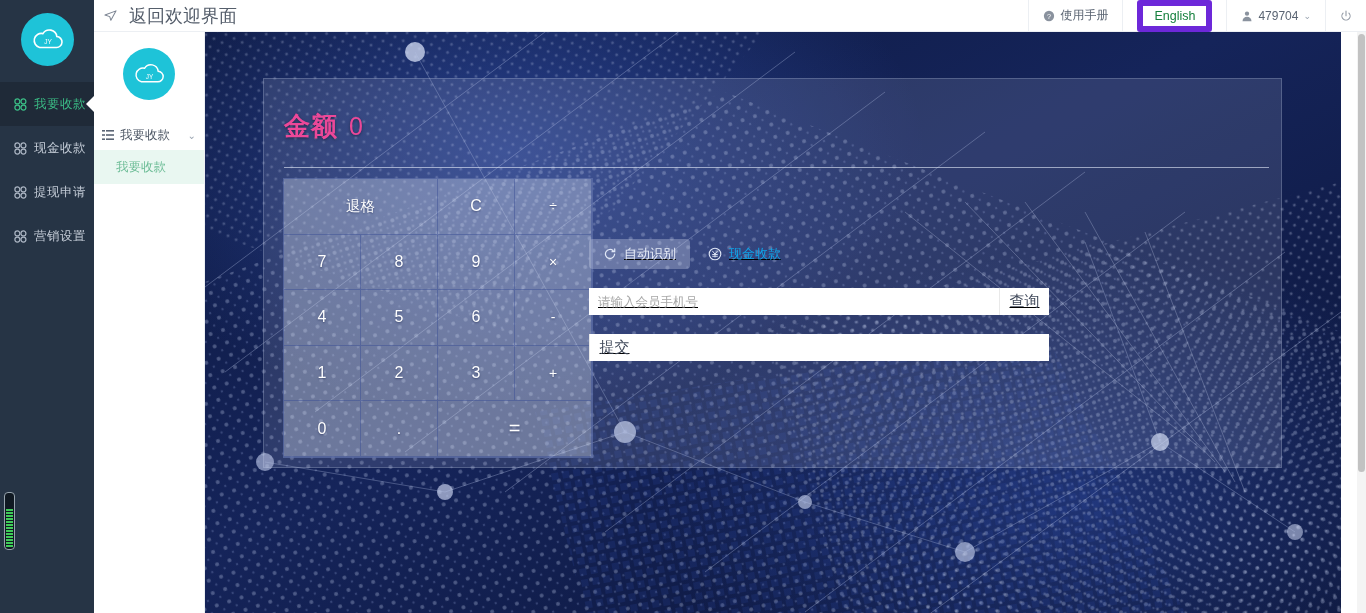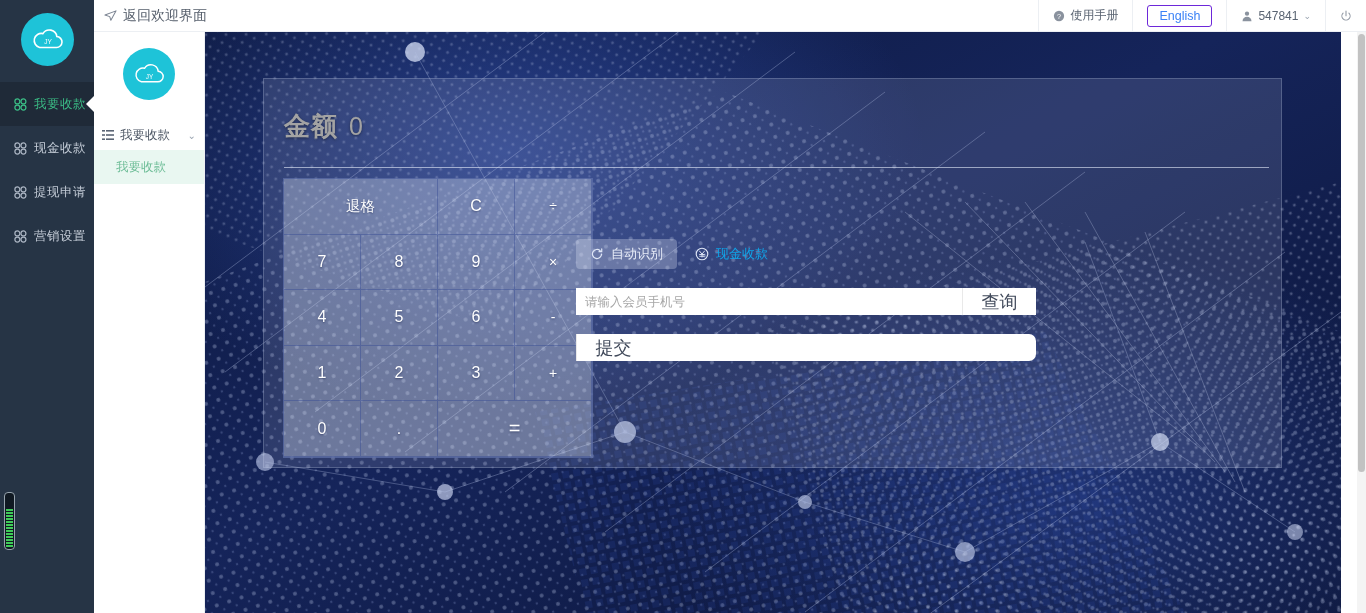--- a/index.html
+++ b/index.html
@@ -73,8 +73,8 @@
     border-bottom: 1px solid #eceff3;
   }
   .back-link {
-    display: flex; align-items: center; gap: 6px; margin-left: 10px;
-    color: #555e6b; font-size: 14px; cursor: pointer;
+    display: flex; align-items: center; gap: 12px; margin-left: 10px;
+    color: #555e6b; font-size: 18px; cursor: pointer;
   }
   .back-link svg { width: 13px; height: 13px; display:block; }
   .topbar-right { margin-left: auto; display: flex; align-items: stretch; height: 32px; }

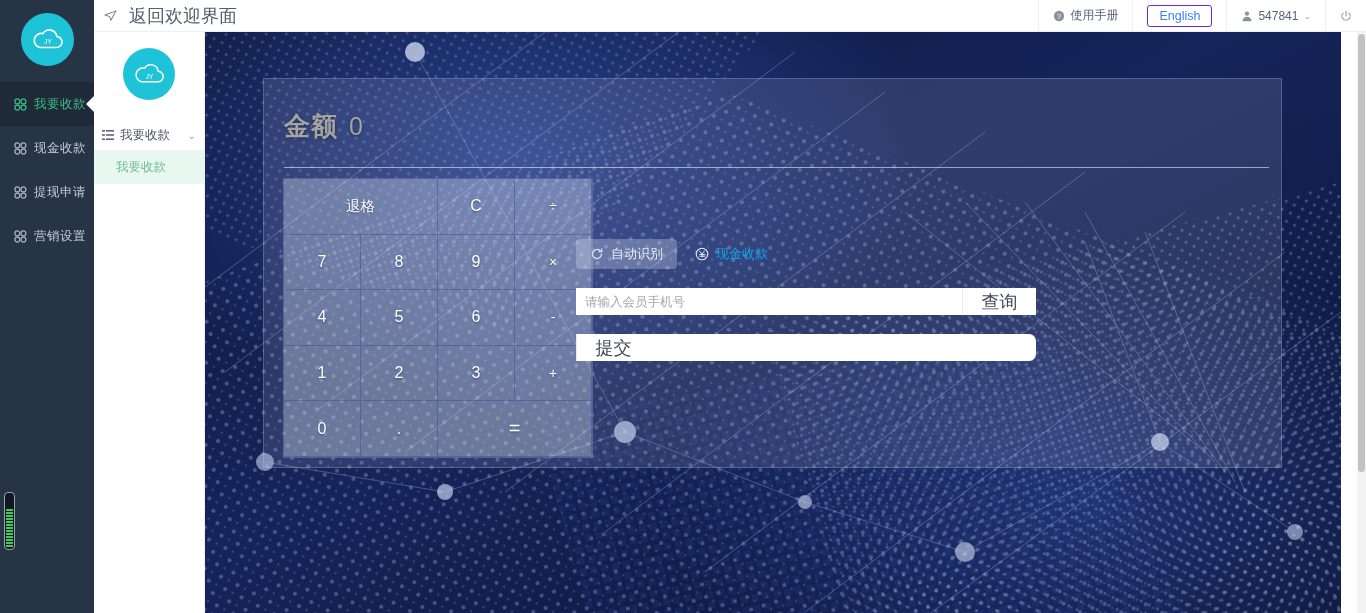--- a/index.html
+++ b/index.html
@@ -84,8 +84,8 @@
   }
   .tb-cell svg { width: 12px; height: 12px; display:block; }
   .lang-btn {
-    border: 1px solid #6d28d9; border-radius: 3px; padding: 3px 11px;
-    font-size: 12.5px; color: #3b82f6; cursor: pointer; background: #fff;
+    border: 6px solid #6d28d9; border-radius: 3px; padding: 3px 11px;
+    font-size: 12.5px; color: #15803d; cursor: pointer; background: #fff;
   }
   .tb-cell .caret { font-size: 9px; color: #98a2af; }
 

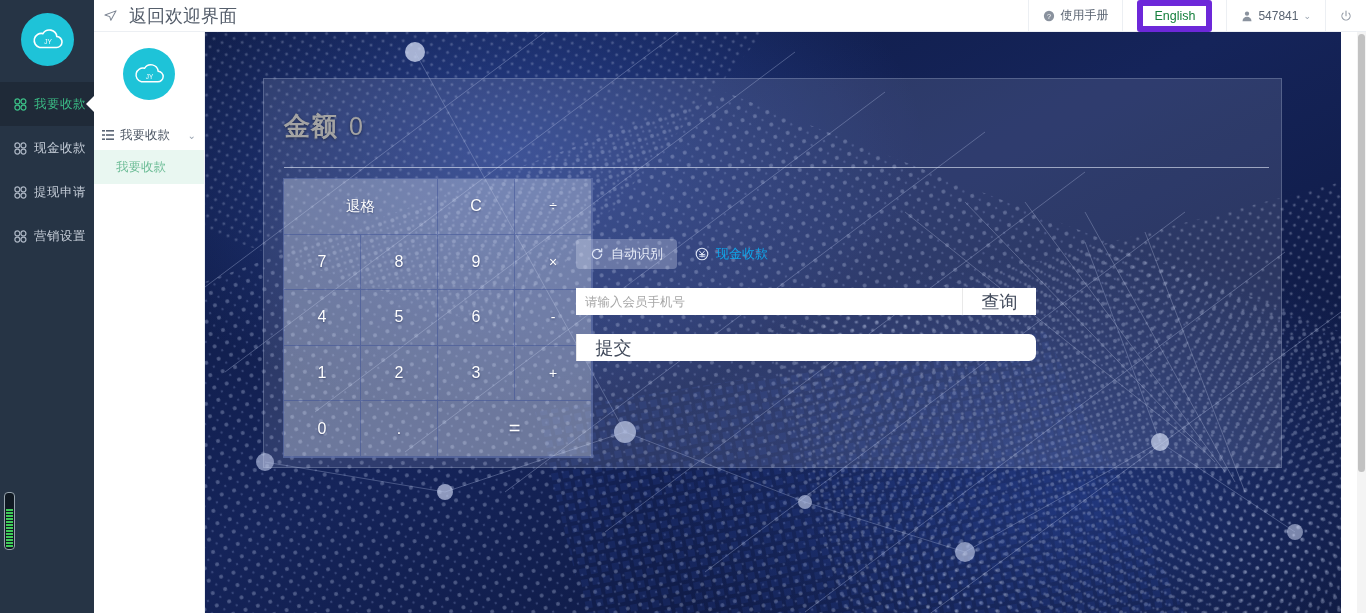--- a/index.html
+++ b/index.html
@@ -386,7 +386,7 @@
             <path d="M1.8 13c0-3.1 2.3-5 5.2-5s5.2 1.9 5.2 5z" fill="#8a929e"></path>
           </svg>
         </span>
-        <span>547841</span>
+        <span>479704</span>
         <span class="caret">⌄</span>
       </div>
 

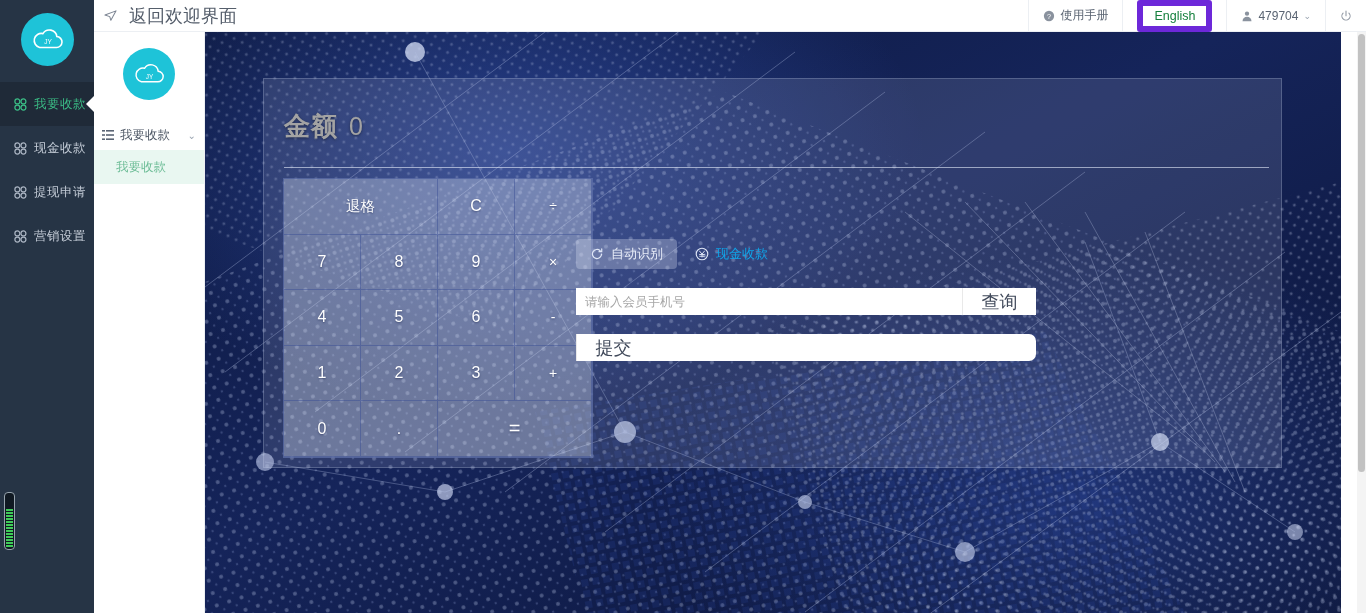--- a/index.html
+++ b/index.html
@@ -116,7 +116,7 @@
     border: 1px solid rgba(200,210,235,0.25);
   }
   .panel-title {
-    position: absolute; left: 20px; top: 30px; color: #a3a3a3;
+    position: absolute; left: 20px; top: 30px; color: #ec4899;
     font-size: 26px; font-weight: 700; letter-spacing: 1px;
     text-shadow: 0 1px 3px rgba(0,0,0,.4);
     display: flex; align-items: baseline; gap: 11px;

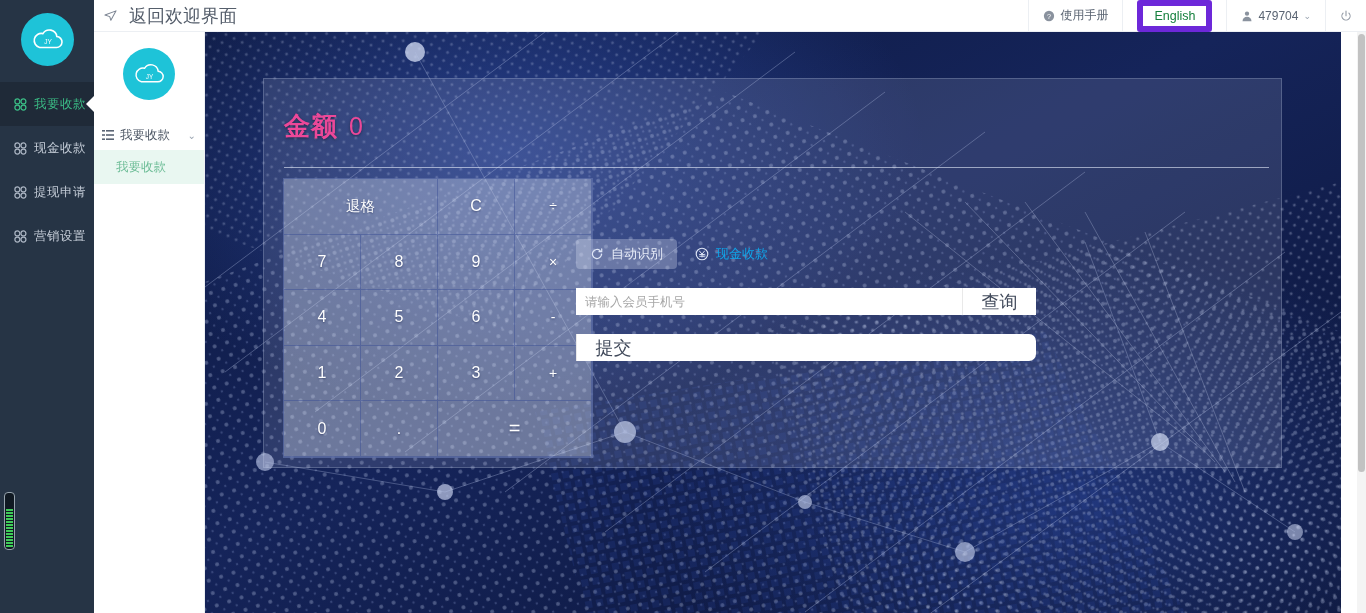--- a/index.html
+++ b/index.html
@@ -148,7 +148,7 @@
   .key.op { font-size: 14px; }
 
   
-  .rctrl { position: absolute; left: 312px; top: 160px; width: 530px; }
+  .rctrl { position: absolute; left: 325px; top: 160px; width: 530px; text-decoration: underline; }
   .btn-row { display: flex; align-items: center; gap: 14px; }
   .btn-auto {
     display: flex; align-items: center; gap: 7px; height: 30px; padding: 0 14px;

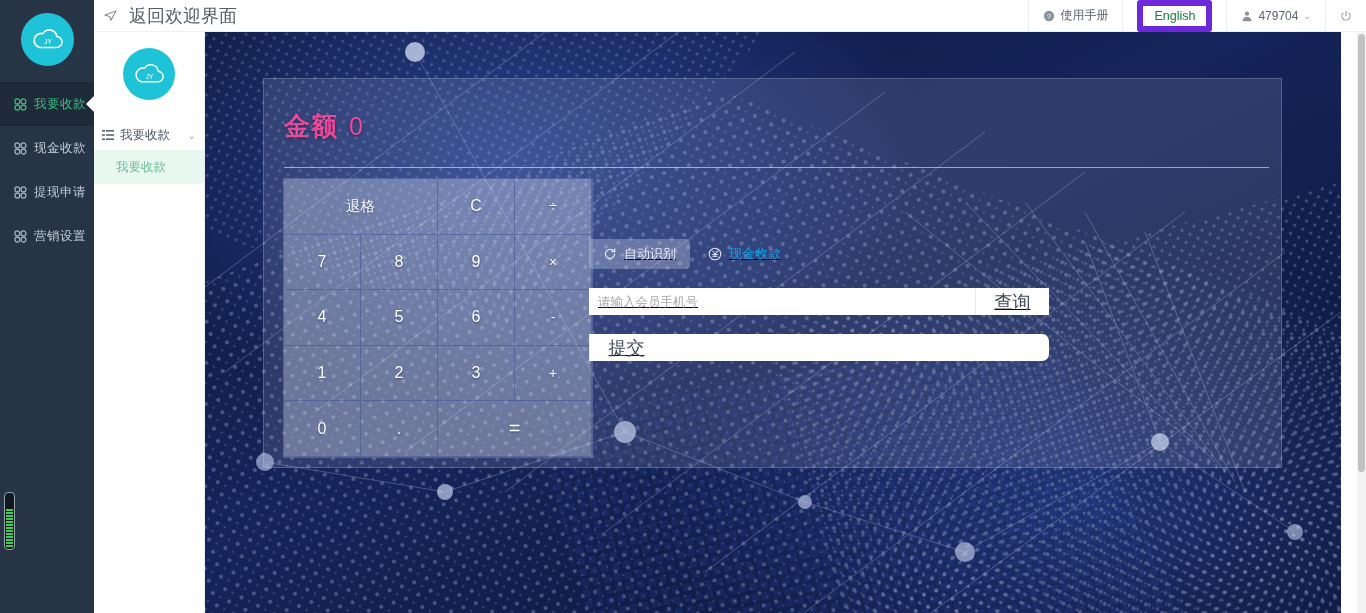--- a/index.html
+++ b/index.html
@@ -162,7 +162,7 @@
   }
   .field-row {
     display: flex; align-items: stretch; height: 27px; margin-top: 19px;
-    background: #ffffff; width: 460px; border-radius: 7px;
+    background: #ffffff; width: 460px;
   }
   .field-row input {
     flex: 1; border: none; outline: none; padding: 0 9px;

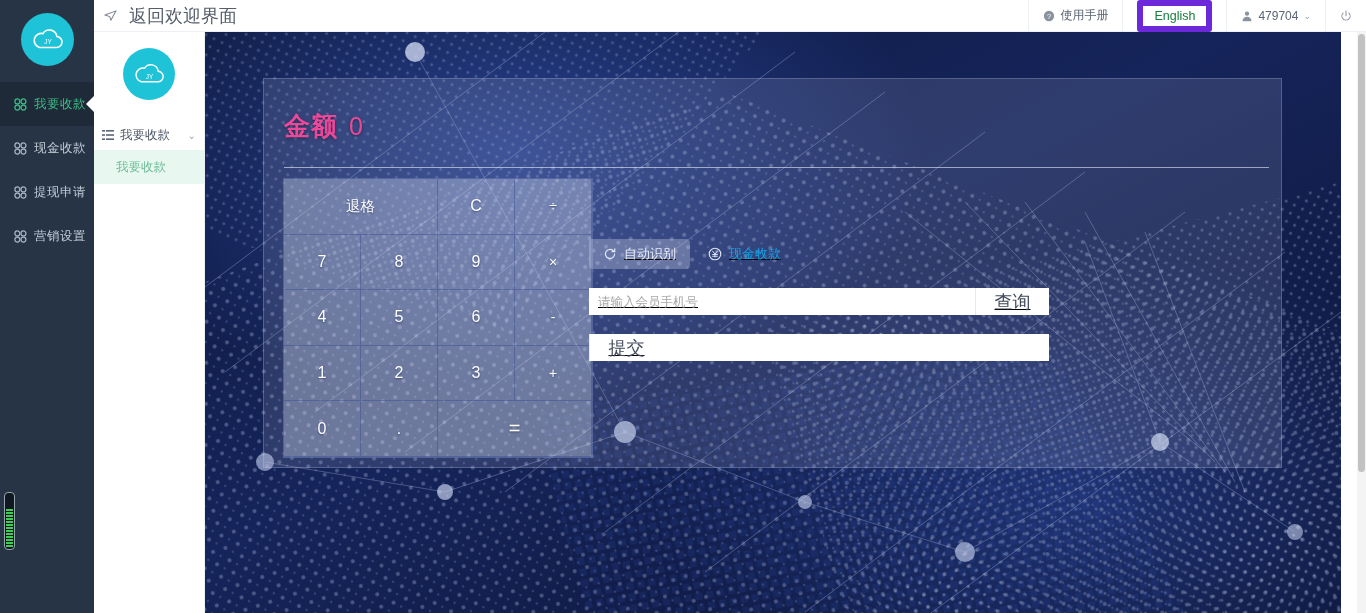--- a/index.html
+++ b/index.html
@@ -171,8 +171,8 @@
   }
   .field-row input::placeholder { color: #a7a7a7; }
   .field-btn {
-    width: 74px; display: flex; align-items: center; justify-content: center;
-    font-size: 18px; color: #40495a; cursor: pointer; background: #ffffff;
+    width: 50px; display: flex; align-items: center; justify-content: center;
+    font-size: 15px; color: #40495a; cursor: pointer; background: #ffffff;
     border-left: 1px solid #e9e9e9;
   }
 </style>

